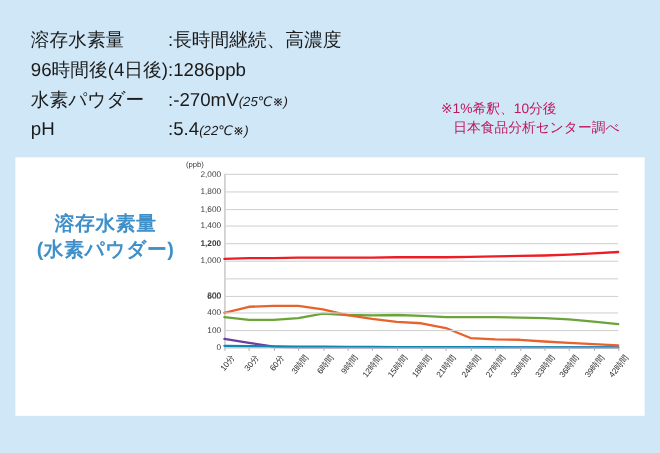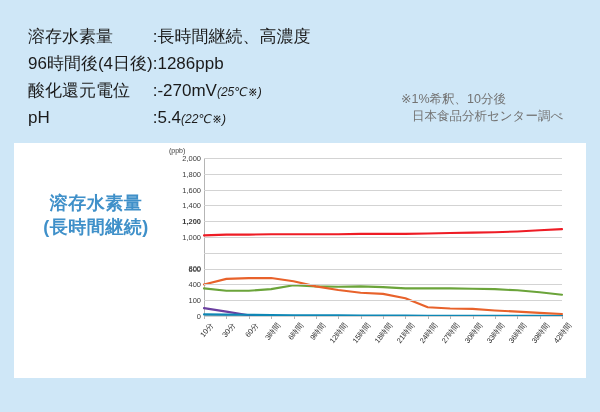--- a/index.html
+++ b/index.html
@@ -191,7 +191,7 @@
       </tr>
       <tr>
         <td class="spec-label">
-          <span class="spec-lab-w">酸化還元電位</span>
+          <span class="spec-lab-w">水素パウダー</span>
         </td>
         <td class="spec-colon">:</td>
         <td>

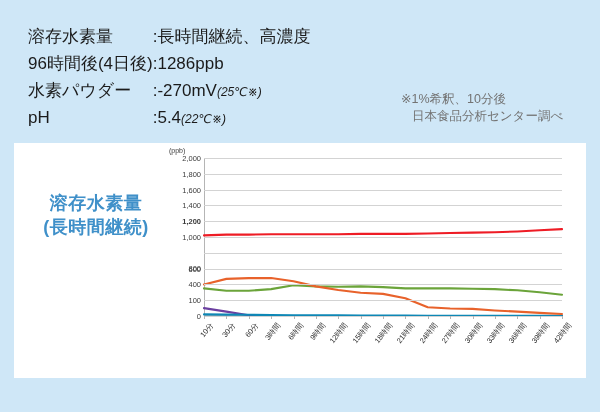--- a/index.html
+++ b/index.html
@@ -44,7 +44,7 @@
     left: 401px; top: 91px;
     font-size: 12.5px;
     line-height: 17px;
-    color: #737373;
+    color: #be185d;
     white-space: nowrap;
   }
   .note .indent { padding-left: 11px; display: block; }

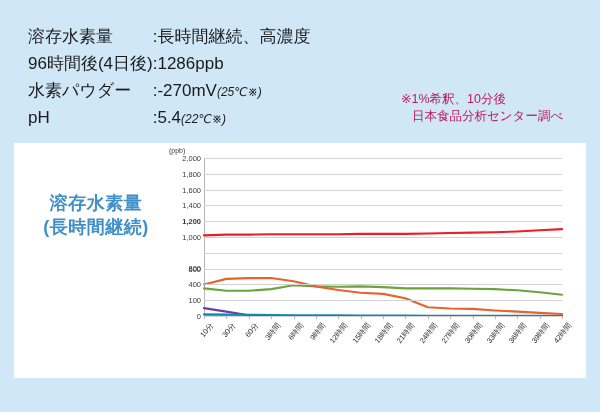--- a/index.html
+++ b/index.html
@@ -220,7 +220,7 @@
 
   <div class="caption">
     <div>溶存水素量</div>
-    <div>(長時間継続)</div>
+    <div>(水素パウダー)</div>
   </div>
 
   <div class="plot-wrap">

